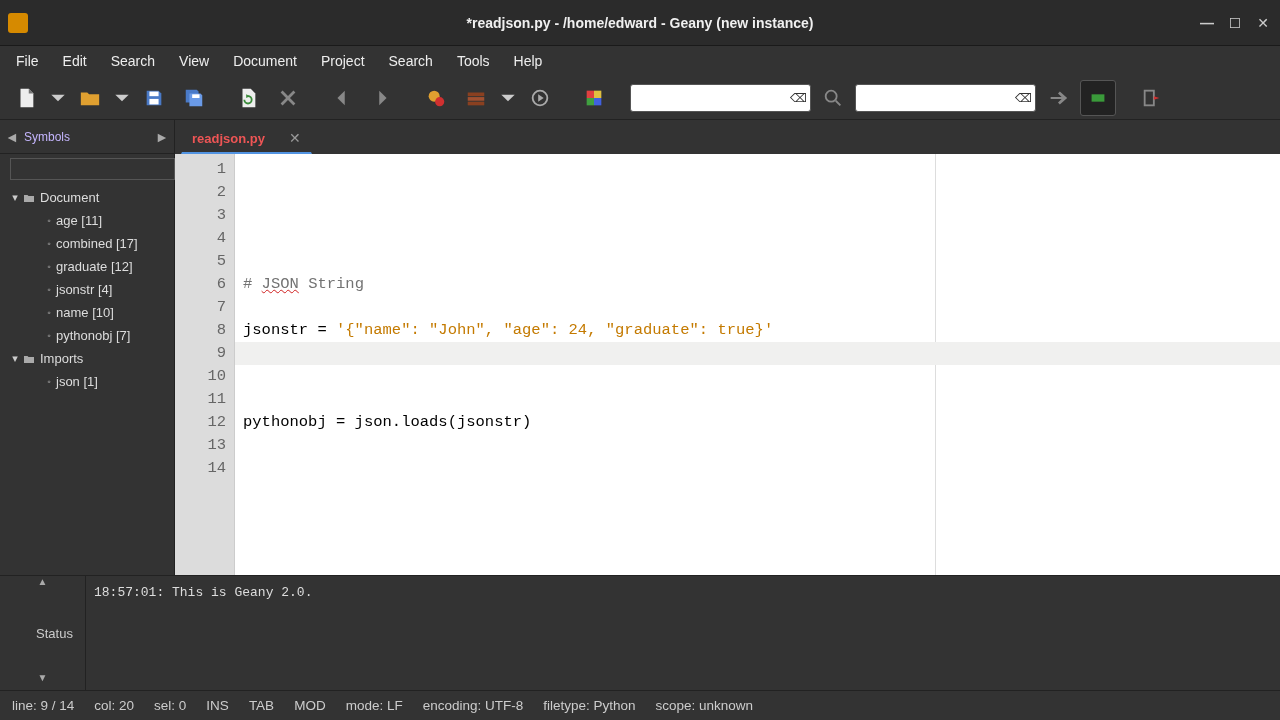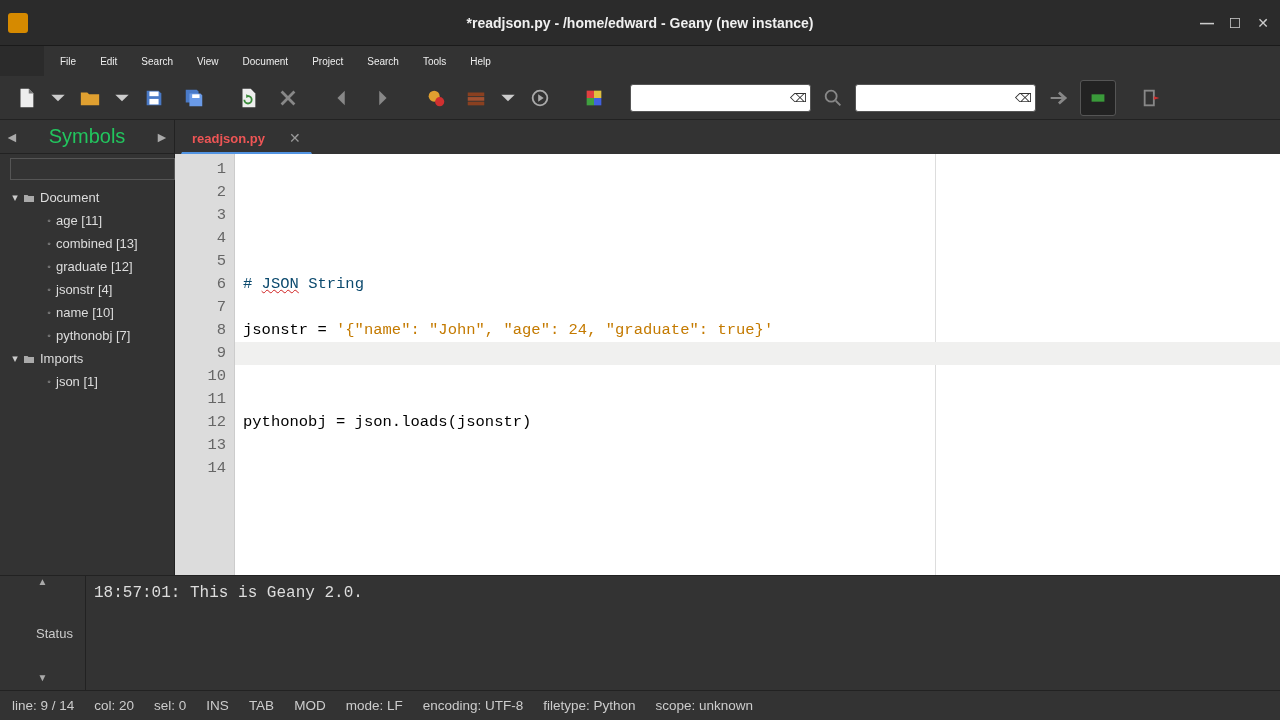--- a/index.html
+++ b/index.html
@@ -27,7 +27,7 @@
 .titlebar .wc { position: absolute; right: 6px; display:flex; gap:6px;}
 .titlebar .wb { width:22px; height:22px; display:flex; align-items:center; justify-content:center; color:#ccc; cursor:pointer; font-size:14px; font-weight:bold;}
 .titlebar .appicon { position:absolute; left:8px; width:20px; height:20px; background:#d68a00; border-radius:3px;}
-.menubar { height:30px; background:#333; display:flex; align-items:center; padding:0 4px; font-size:10px;margin-left:44px;}
+.menubar { height:30px; background:#333; display:flex; align-items:center; padding:0 4px; font-size:14px;}
 .menubar .mi { padding: 4px 12px; color:#eee; cursor:pointer;}
 .toolbar { height:44px; background:#333; display:flex; align-items:center; padding:0 8px; gap:4px; border-bottom:1px solid #222;}
 .tbtn { width:36px; height:36px; display:flex; align-items:center; justify-content:center; border-radius:3px; cursor:pointer;}

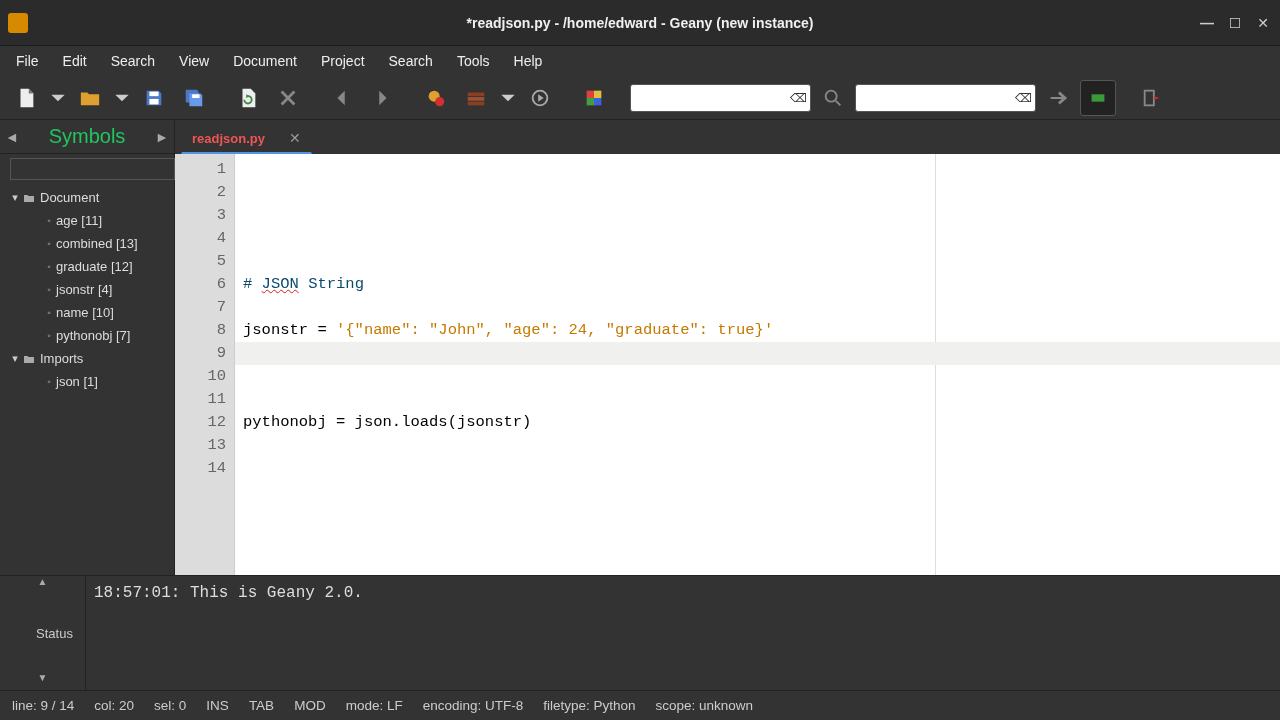--- a/index.html
+++ b/index.html
@@ -42,7 +42,7 @@
 .sidebar { width:175px; background:#333; display:flex; flex-direction:column; border-right:1px solid #222;}
 .sbtabs { height:34px; display:flex; align-items:center; border-bottom:1px solid #222;}
 .sbtabs .arrow { width:24px; text-align:center; color:#aaa; cursor:pointer; font-size:14px;}
-.sbtabs .lab { flex:1; text-align:center; color:#22c55e; font-size:20px;}
+.sbtabs .lab { flex:1; color:#c4b5fd; font-size:12px;}
 .sbsearch { height:30px; display:flex; align-items:center; padding:0 6px; gap:4px;}
 .sbsearch .sicon { width:18px; height:18px; color:#aaa;}
 .sbsearch input { flex:1; height:22px; border:1px solid #555; background:#333; color:#ccc; padding:0 4px; font-size:12px;}

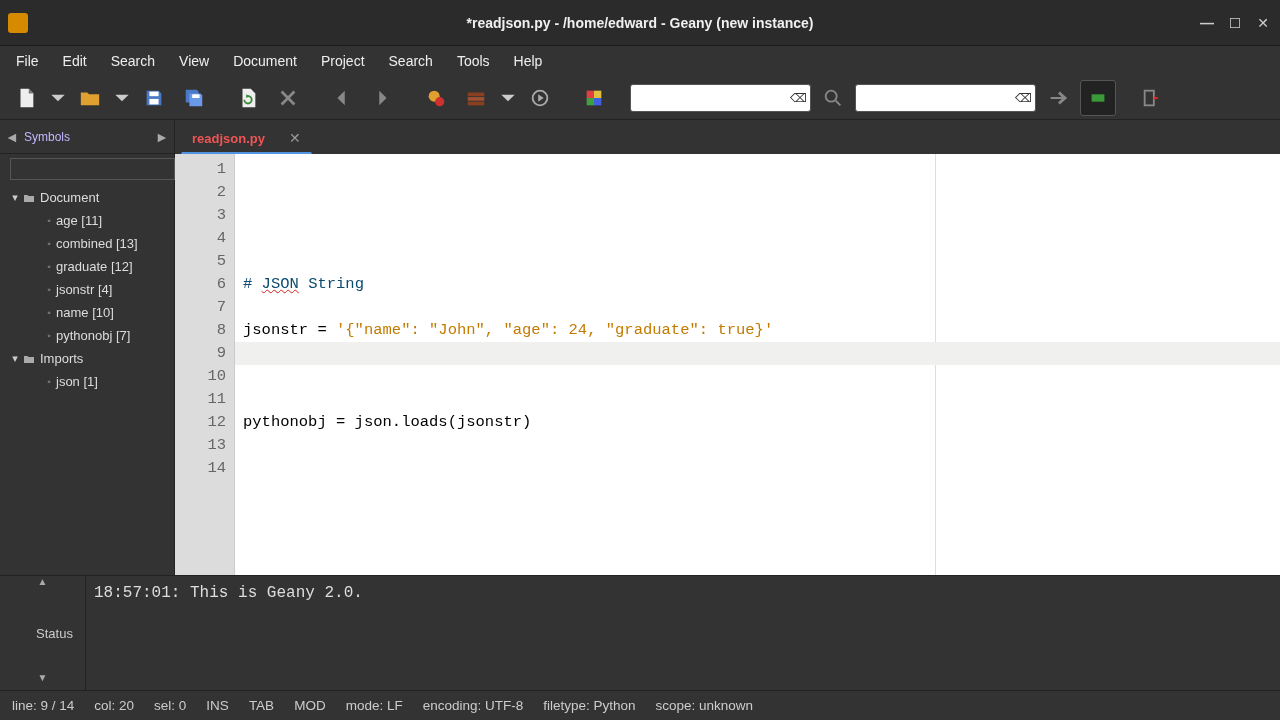--- a/index.html
+++ b/index.html
@@ -256,7 +256,7 @@
         </div>
       <div class="node l2">
           <span class="dot">◦</span>
-          <span>combined [13]</span>
+          <span>combined [17]</span>
         </div>
       <div class="node l2">
           <span class="dot">◦</span>

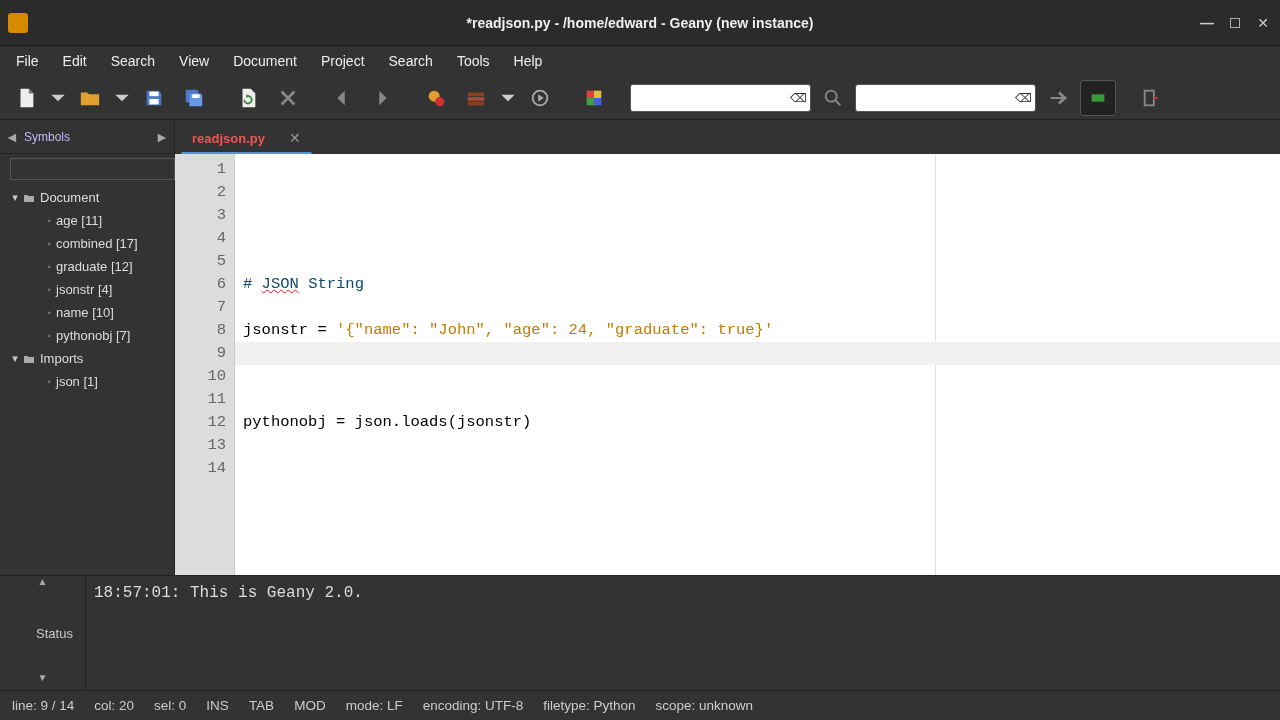--- a/index.html
+++ b/index.html
@@ -65,7 +65,7 @@
 .margin-line { position:absolute; top:0; bottom:0; width:1px; background:#ddd; left:700px;}
 .kw { color:#000; font-weight:bold;}
 .str { color:#c47a00;}
-.cmt { color:#0c4a6e;}
+.cmt { color:#737373;}
 .spline { text-decoration: underline wavy #d02020; text-decoration-thickness:1px;}
 .bottom { height:115px; background:#333; display:flex; border-top:1px solid #222;}
 .btabs { width:85px; display:flex; flex-direction:column; color:#ccc; font-size:13px;}

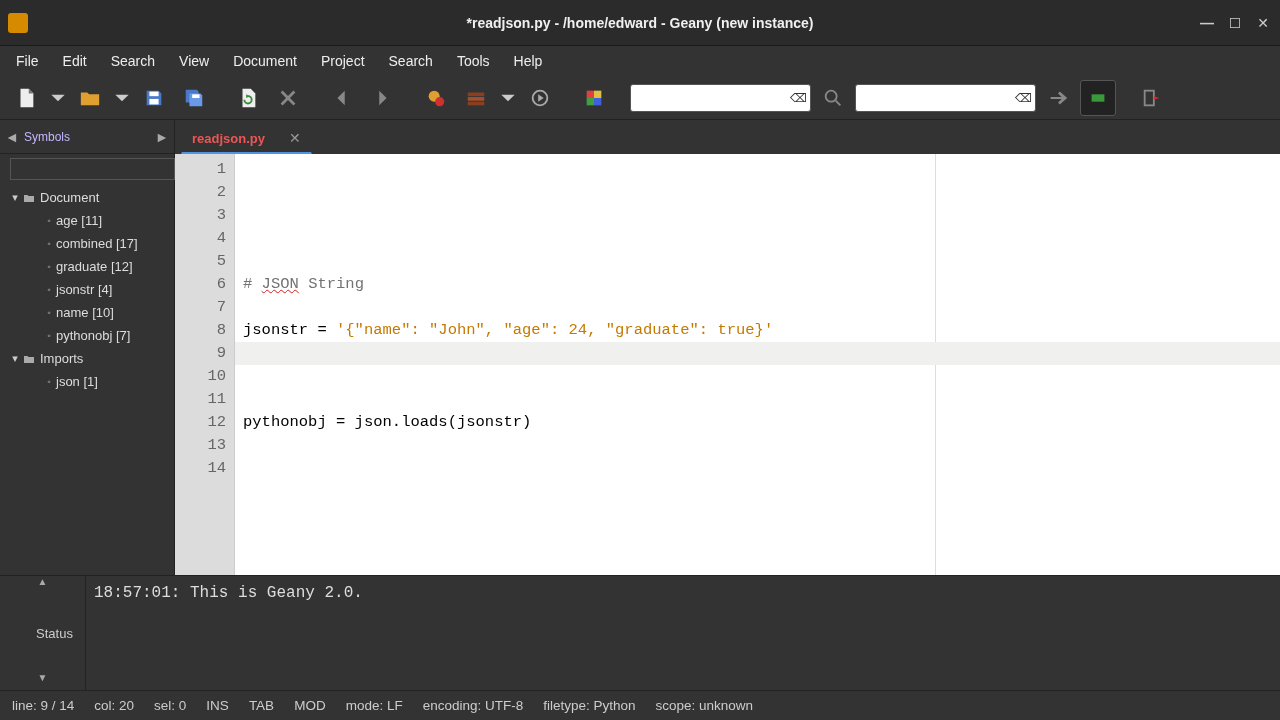--- a/index.html
+++ b/index.html
@@ -71,7 +71,7 @@
 .btabs { width:85px; display:flex; flex-direction:column; color:#ccc; font-size:13px;}
 .btabs .ar { height:18px; text-align:center; color:#aaa; font-size:10px; cursor:pointer;}
 .btabs .btab { flex:1; display:flex; align-items:center; justify-content:center;padding-left:24px;}
-.msgs { flex:1; background:#333; color:#ddd; font-family:"Liberation Mono",monospace; font-size:16px; padding:6px 8px; border-left:1px solid #222; line-height:22px;}
+.msgs { flex:1; background:#333; color:#ddd; font-family:"Liberation Mono",monospace; font-size:13px; padding:6px 8px; border-left:1px solid #222; line-height:22px;}
 .statusbar { height:30px; background:#333; color:#ccc; display:flex; align-items:center; padding:0 12px; font-size:13.5px; gap:20px; border-top:1px solid #222;}
 </style>
 </head>

